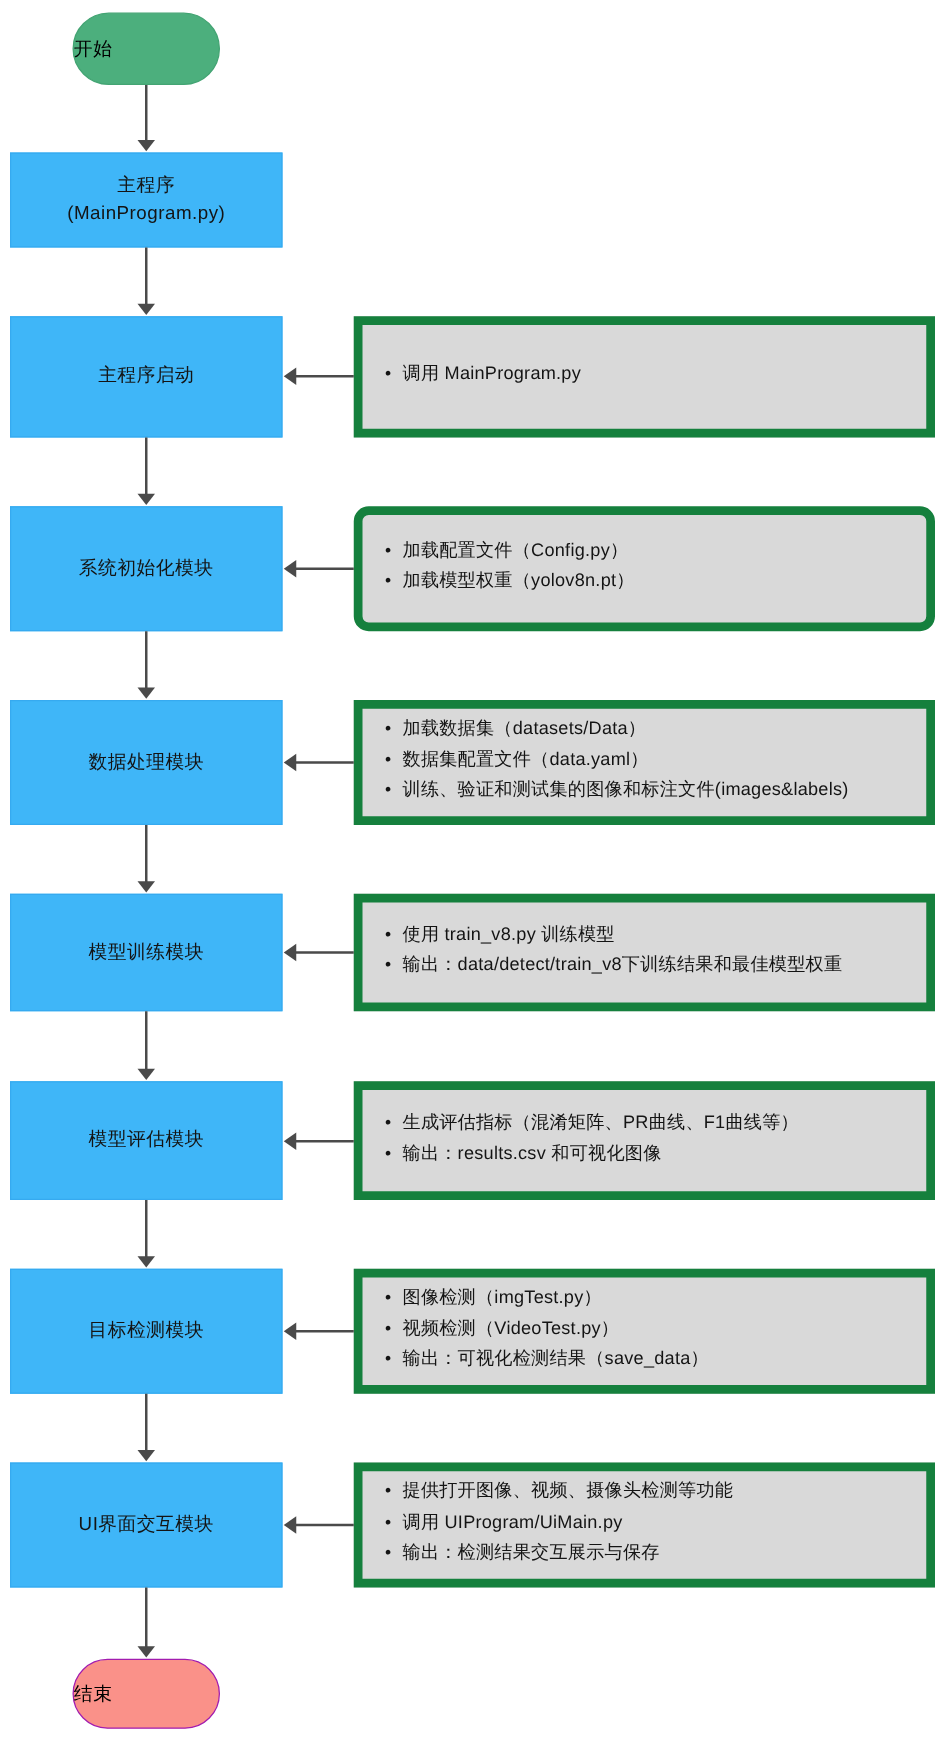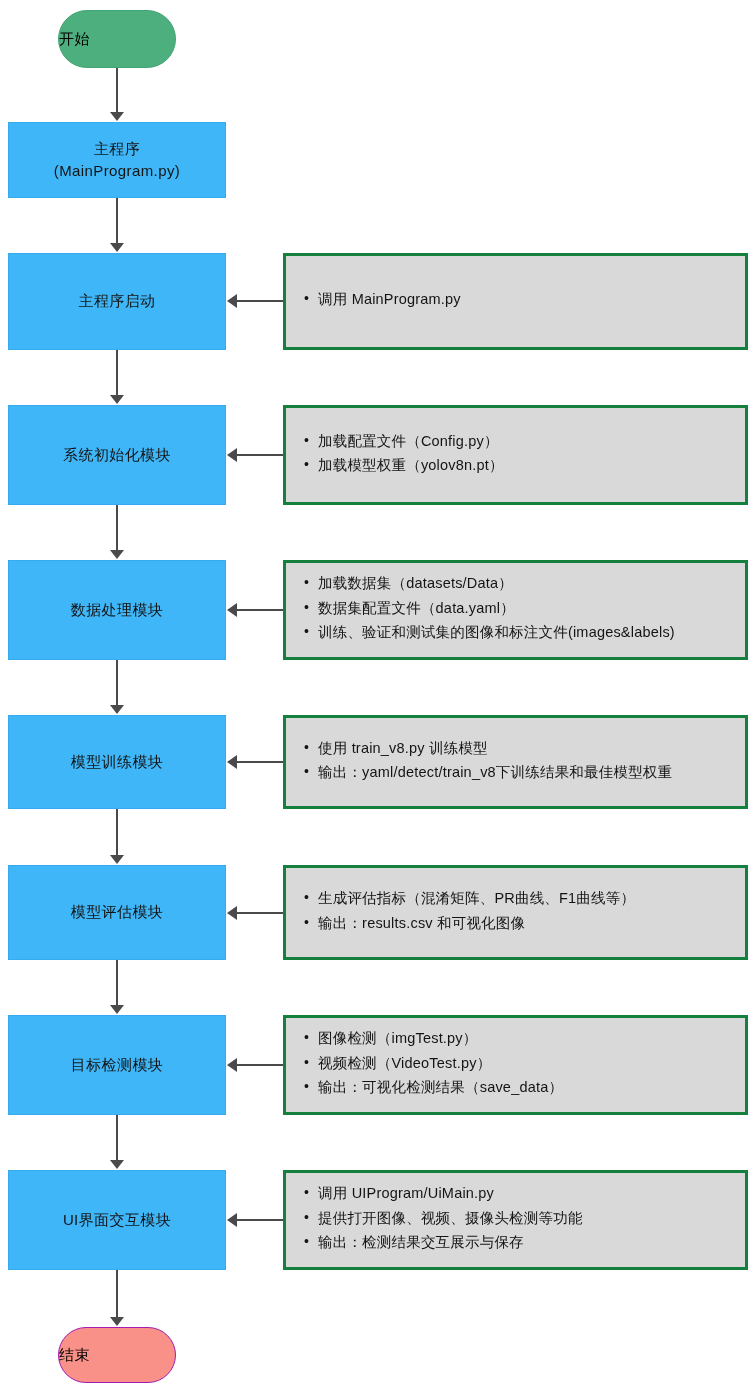--- a/index.html
+++ b/index.html
@@ -67,7 +67,7 @@
     left: 283px;
     width: 465px;
     background: #d9d9d9;
-    border: 3px solid #15803d;
+    border: 7px solid #15803d;
     box-sizing: border-box;
     display: flex;
     flex-direction: column;

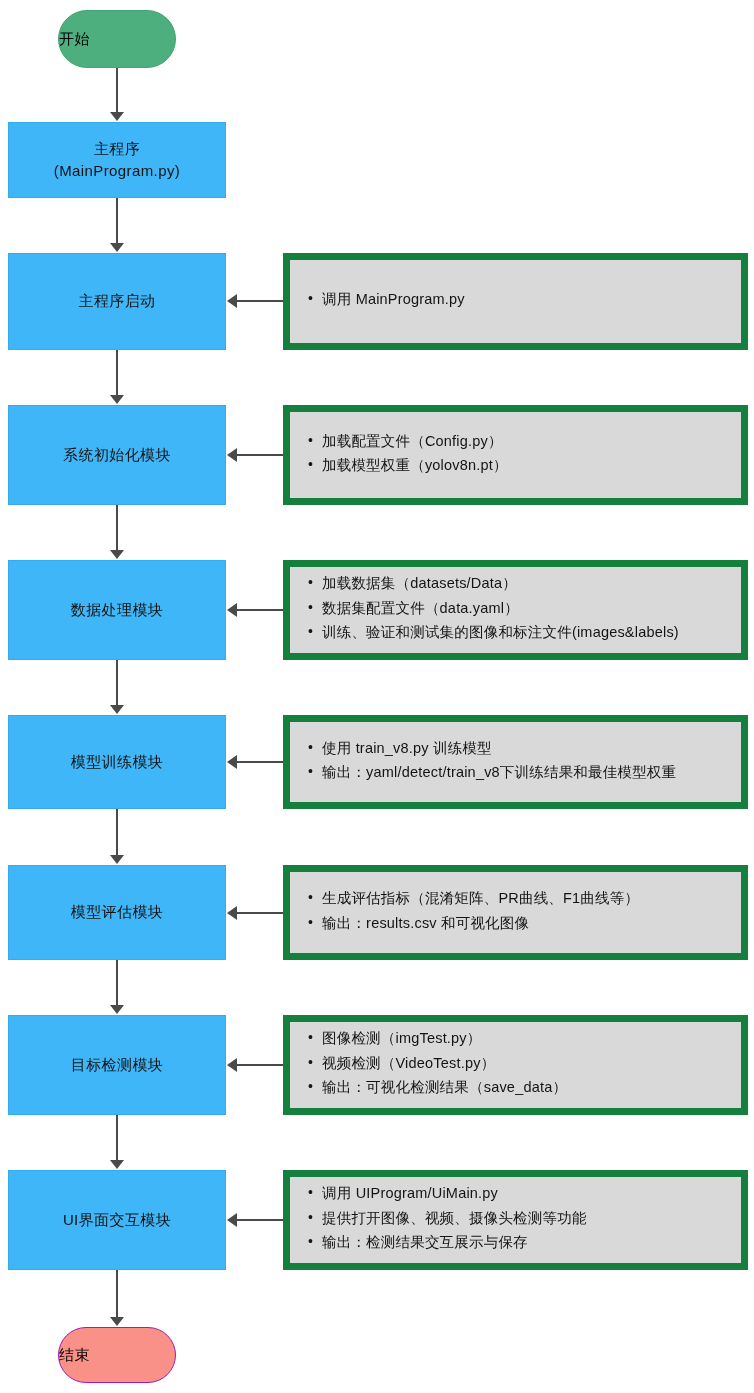--- a/index.html
+++ b/index.html
@@ -165,7 +165,7 @@
   <div class="process" style="top:405px; height:100px;">
     <span class="ptext">系统初始化模块</span>
   </div>
-  <div class="note" style="top:405px; height:100px;">
+  <div class="note" style="top:405px; height:100px;border-radius:12px;">
     <ul>
       <li>加载配置文件（Config.py）</li>
       <li>加载模型权重（yolov8n.pt）</li>

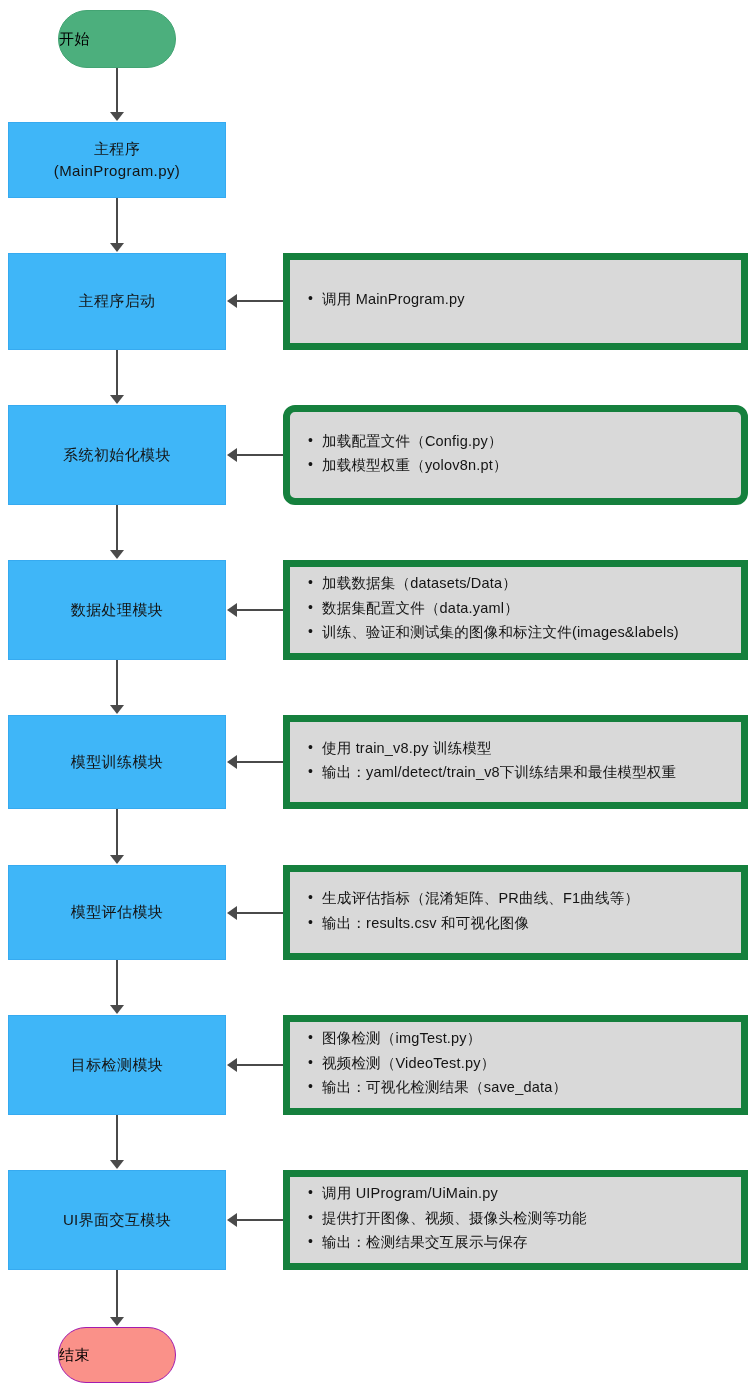--- a/index.html
+++ b/index.html
@@ -197,7 +197,7 @@
   <div class="note" style="top:715px; height:94px;">
     <ul>
       <li>使用 train_v8.py 训练模型</li>
-      <li>输出：yaml/detect/train_v8下训练结果和最佳模型权重</li>
+      <li>输出：data/detect/train_v8下训练结果和最佳模型权重</li>
     </ul>
   </div>
   <div class="h-line" style="top:761px;"></div>

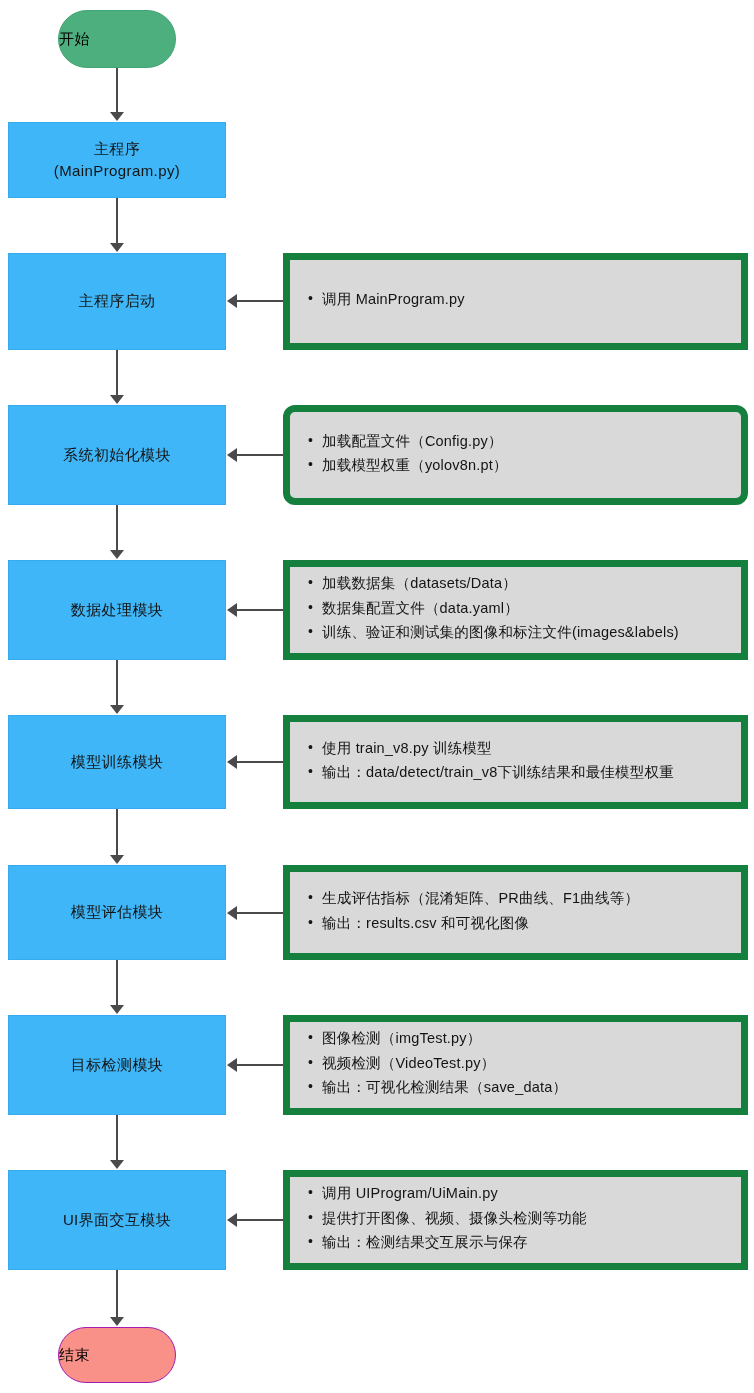--- a/index.html
+++ b/index.html
@@ -239,8 +239,8 @@
   </div>
   <div class="note" style="top:1170px; height:100px;">
     <ul>
+      <li>提供打开图像、视频、摄像头检测等功能</li>
       <li>调用 UIProgram/UiMain.py</li>
-      <li>提供打开图像、视频、摄像头检测等功能</li>
       <li>输出：检测结果交互展示与保存</li>
     </ul>
   </div>

